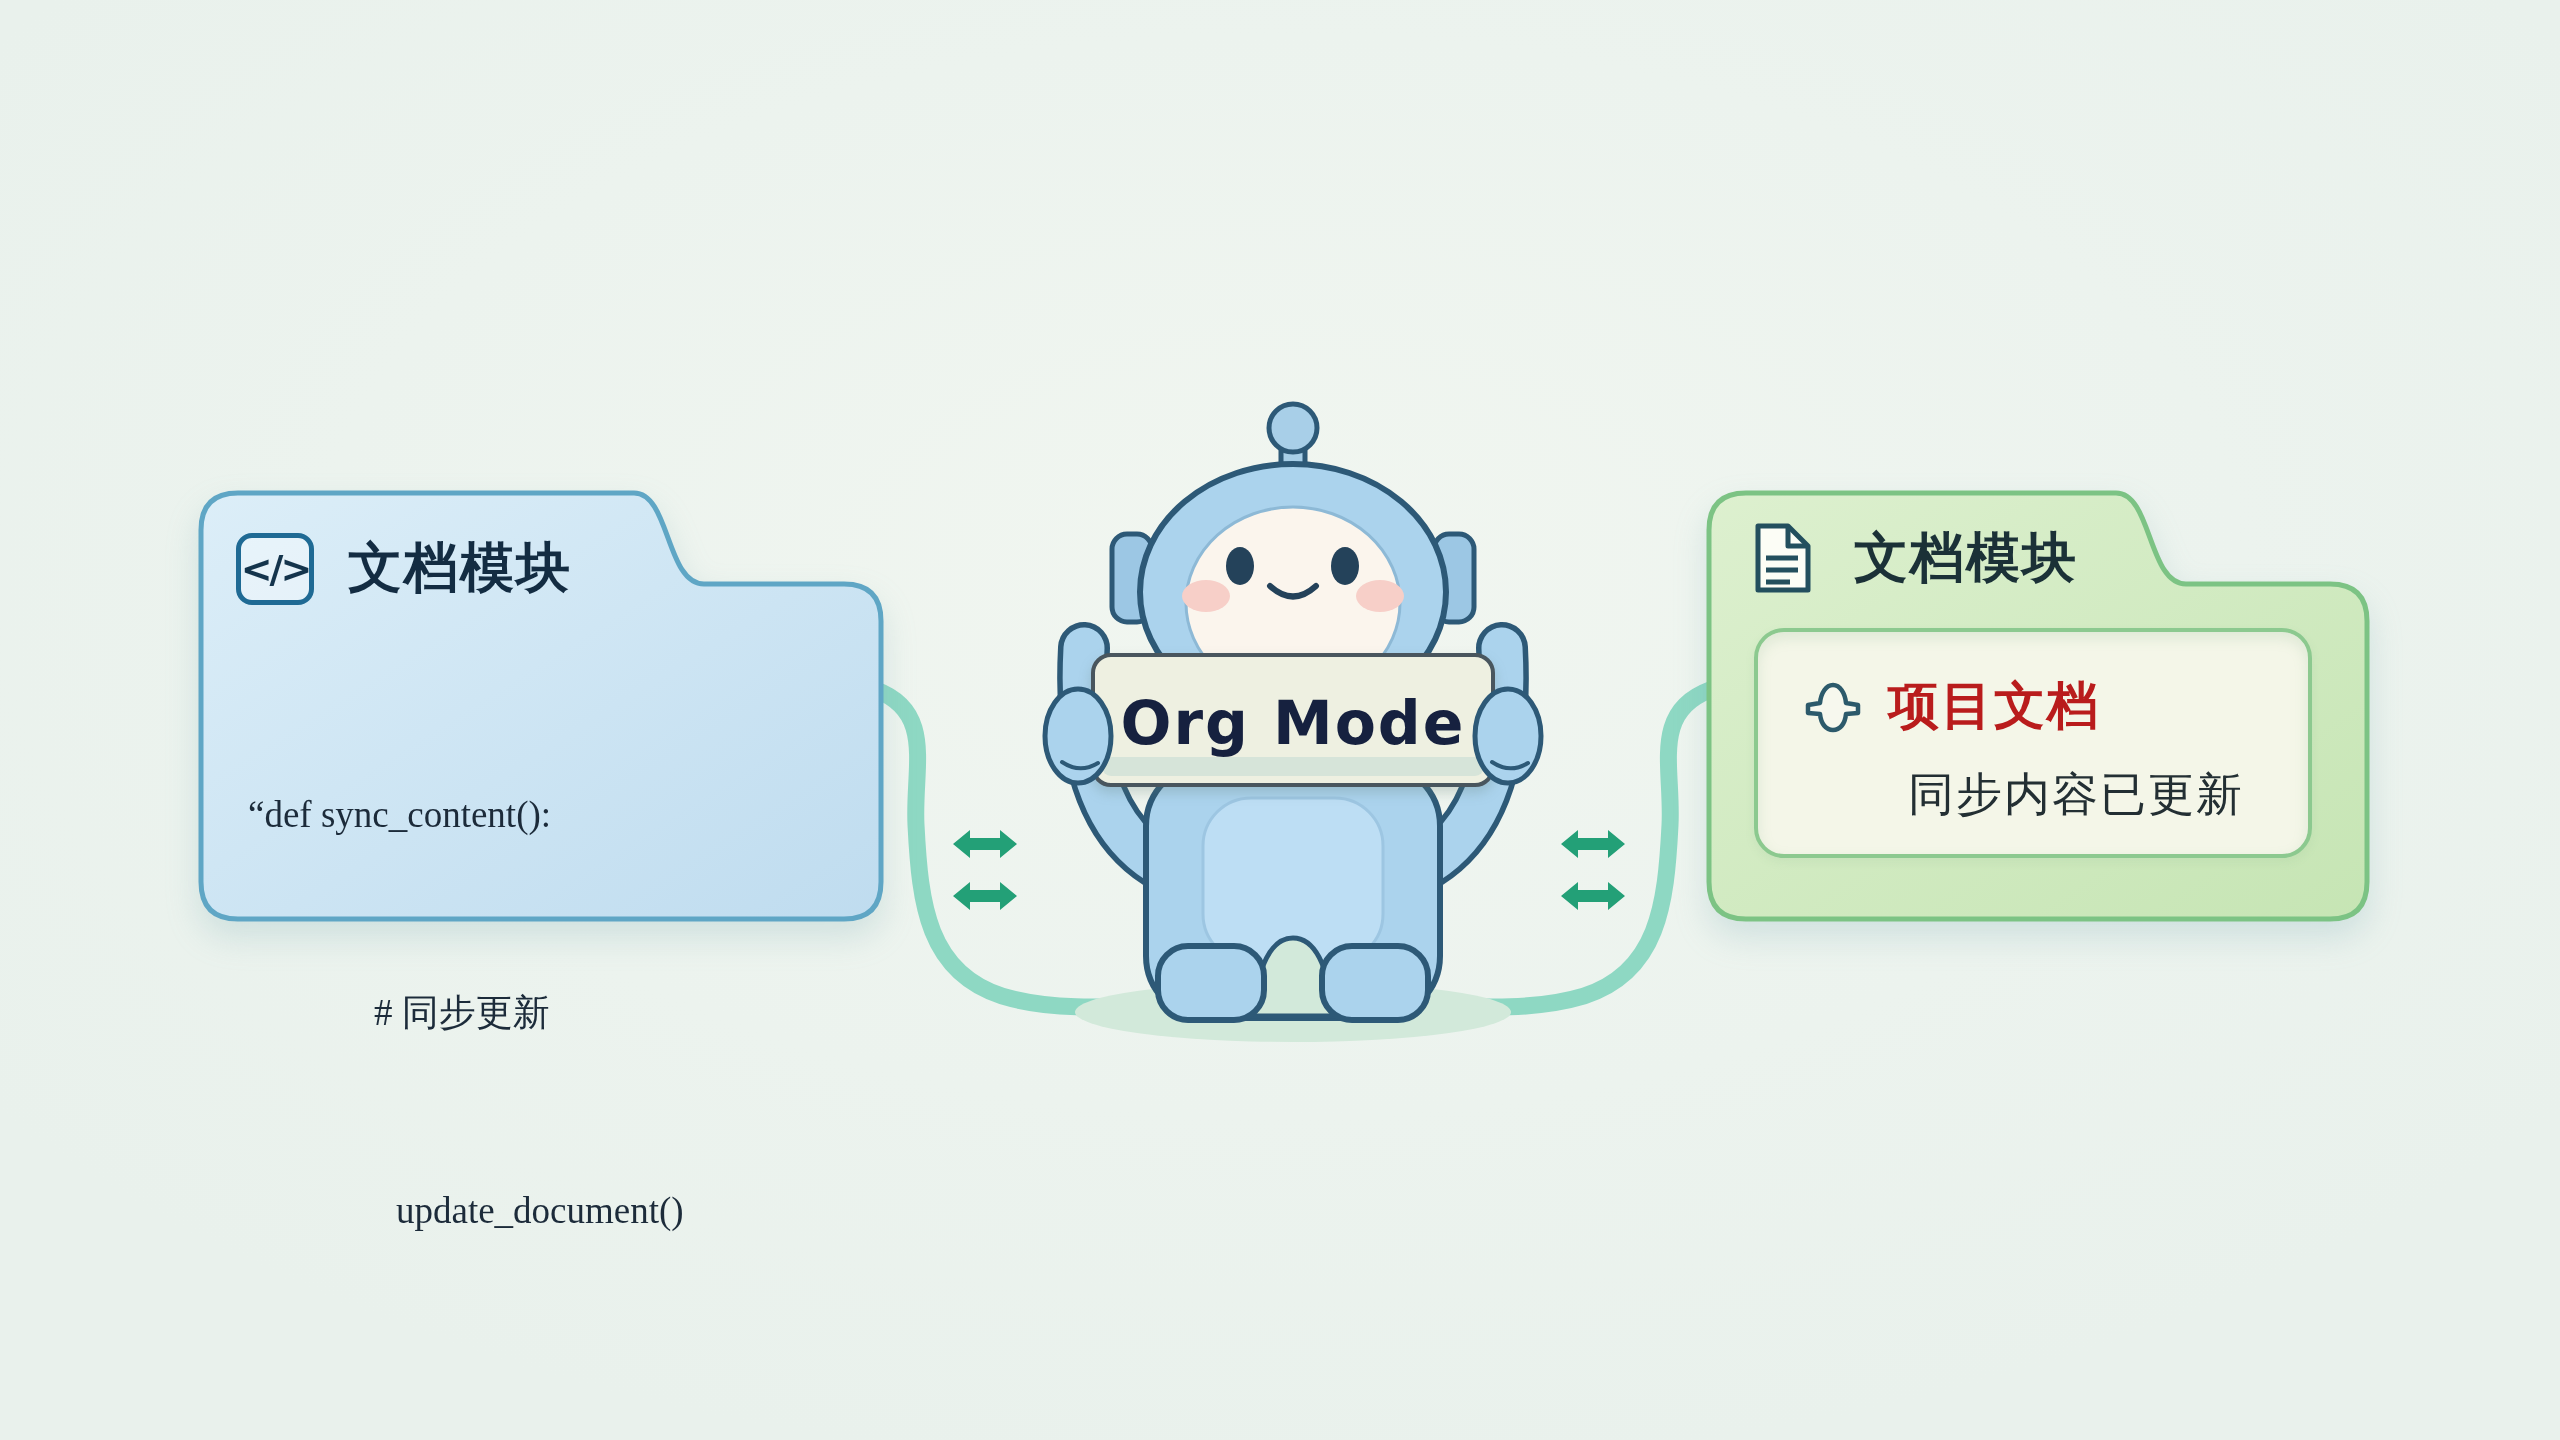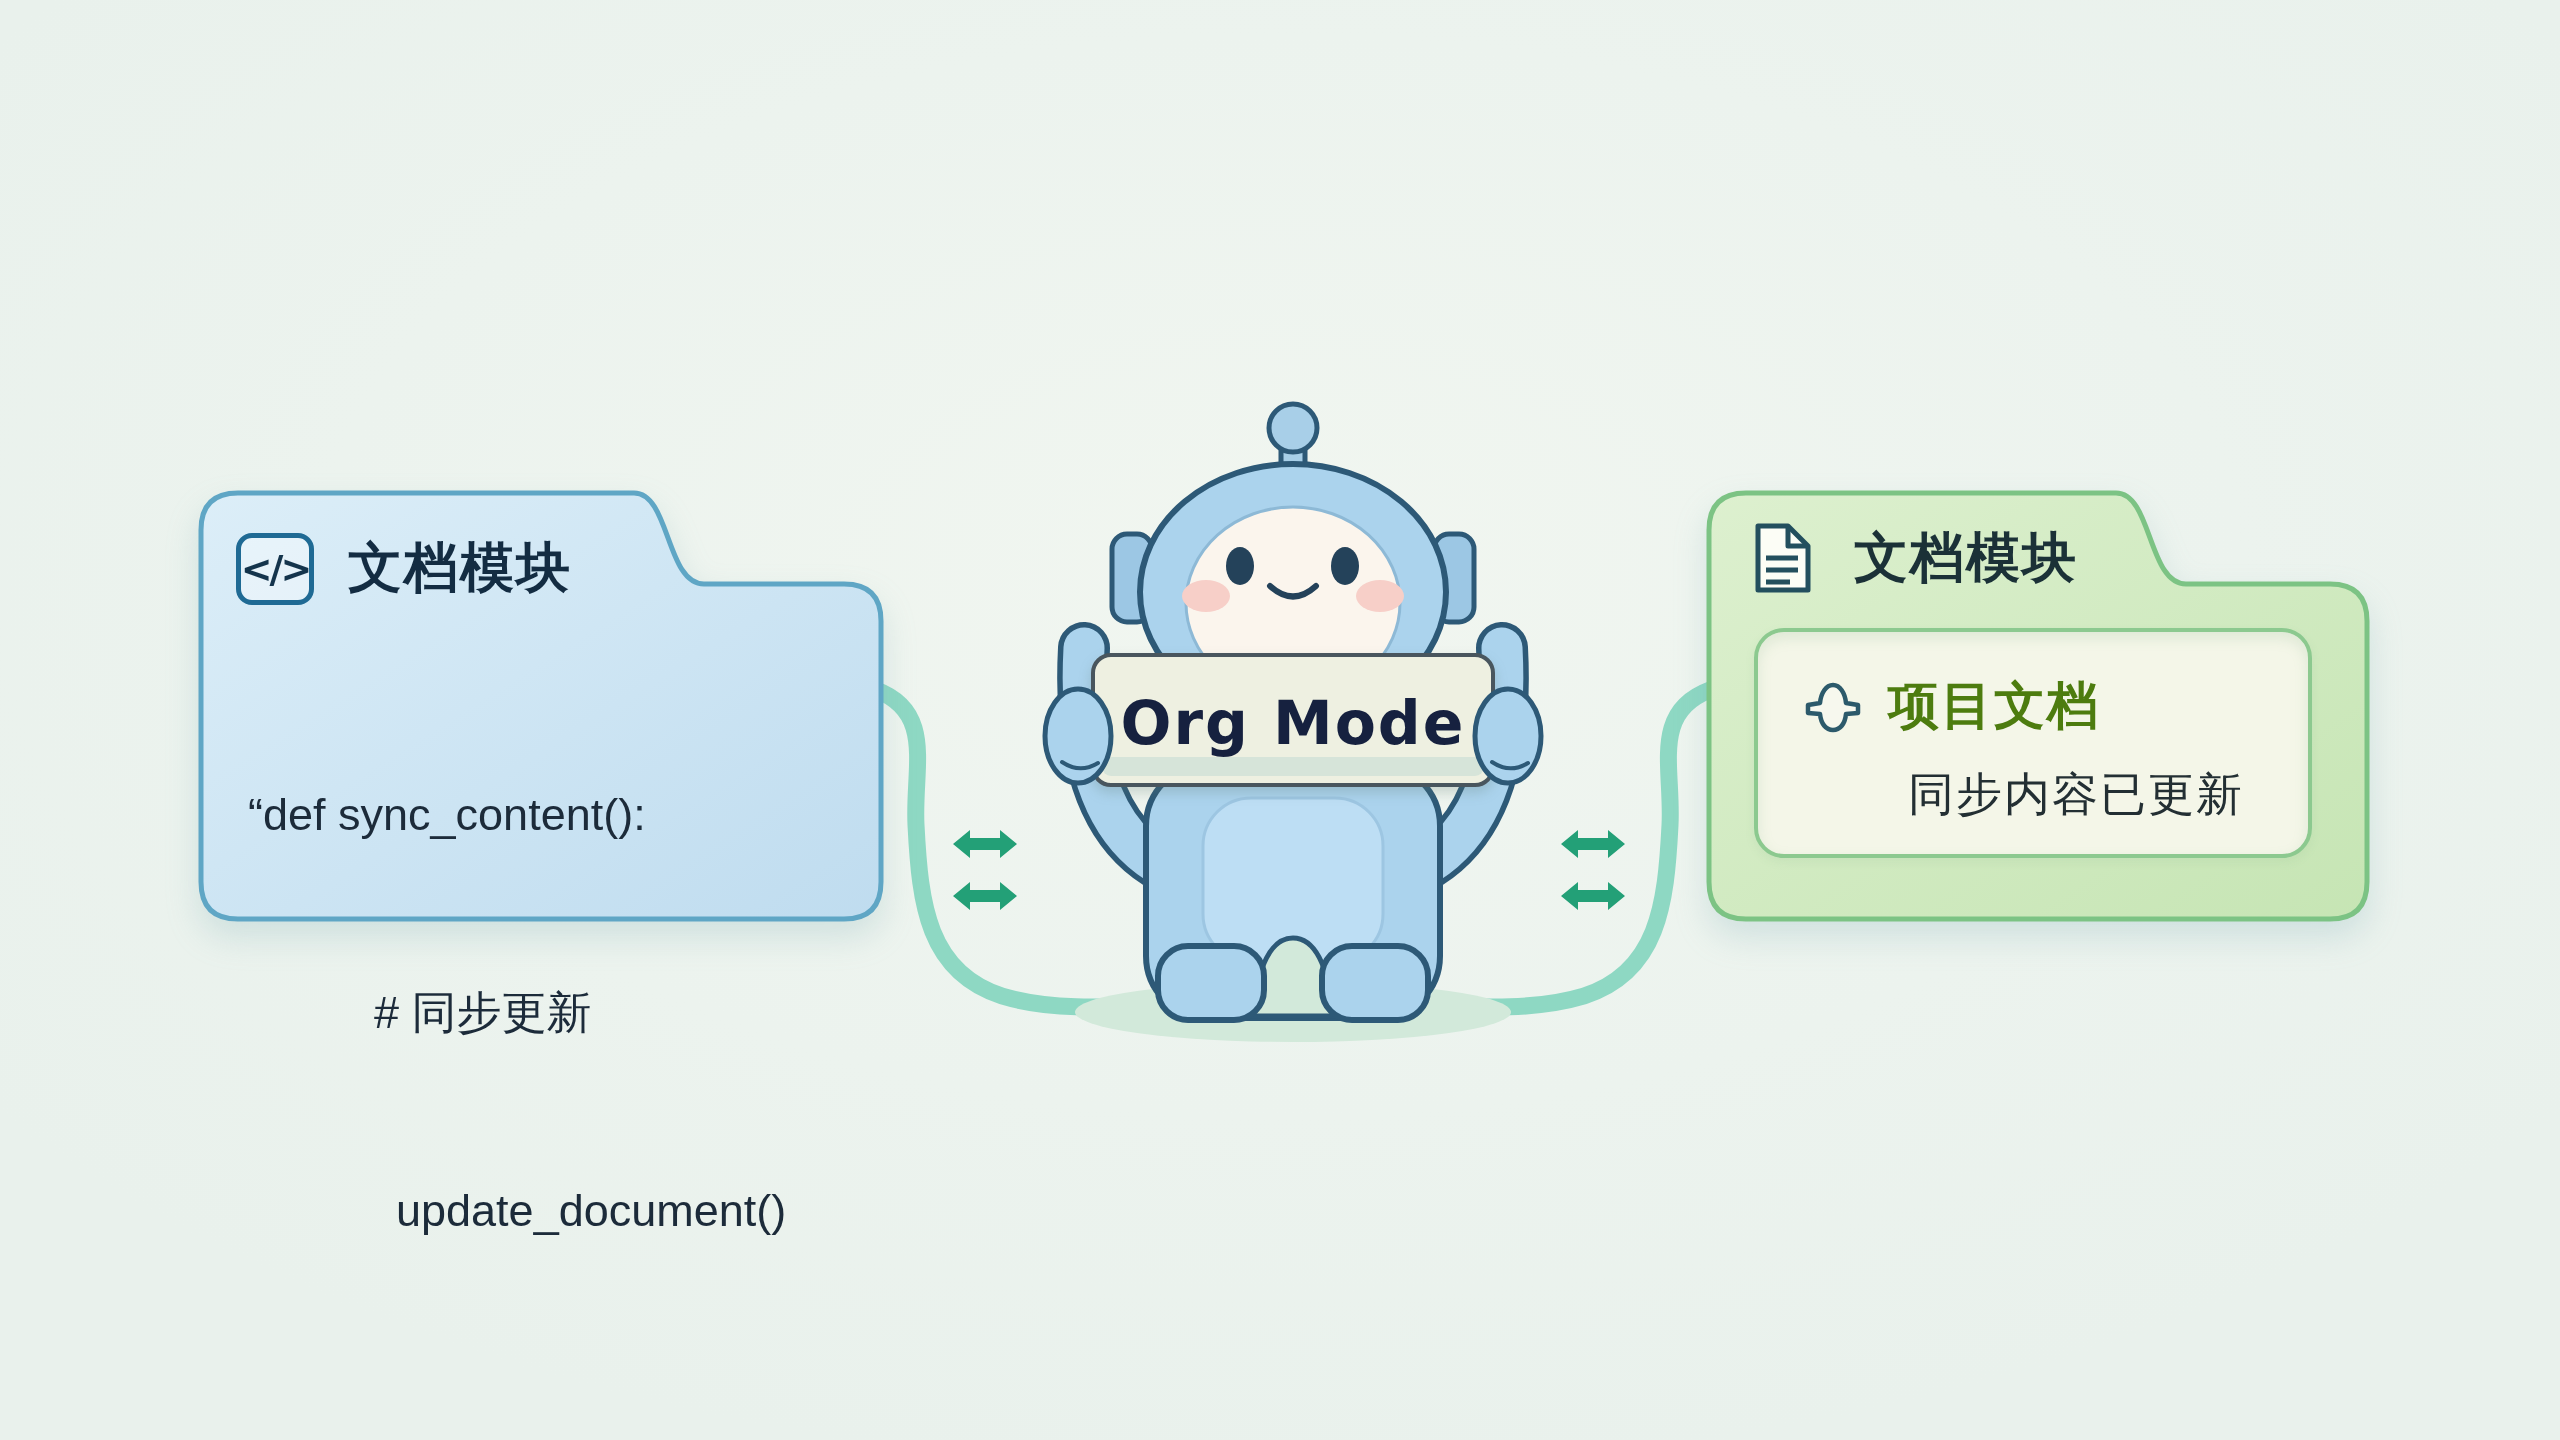--- a/index.html
+++ b/index.html
@@ -32,7 +32,7 @@
     box-shadow:0 6px 14px rgba(120,170,130,.18) inset, 0 4px 10px rgba(120,170,130,.12);
   }
   .card-row{position:absolute;display:flex;align-items:center;}
-  .card-title{font-size:51px;font-weight:bold;color:#4d7c0f;letter-spacing:2px;}
+  .card-title{font-size:51px;font-weight:bold;color:#b91c1c;letter-spacing:2px;}
   .card-status{position:absolute;font-size:46px;font-weight:500;color:#232f33;letter-spacing:2px;}
 </style>
 </head>

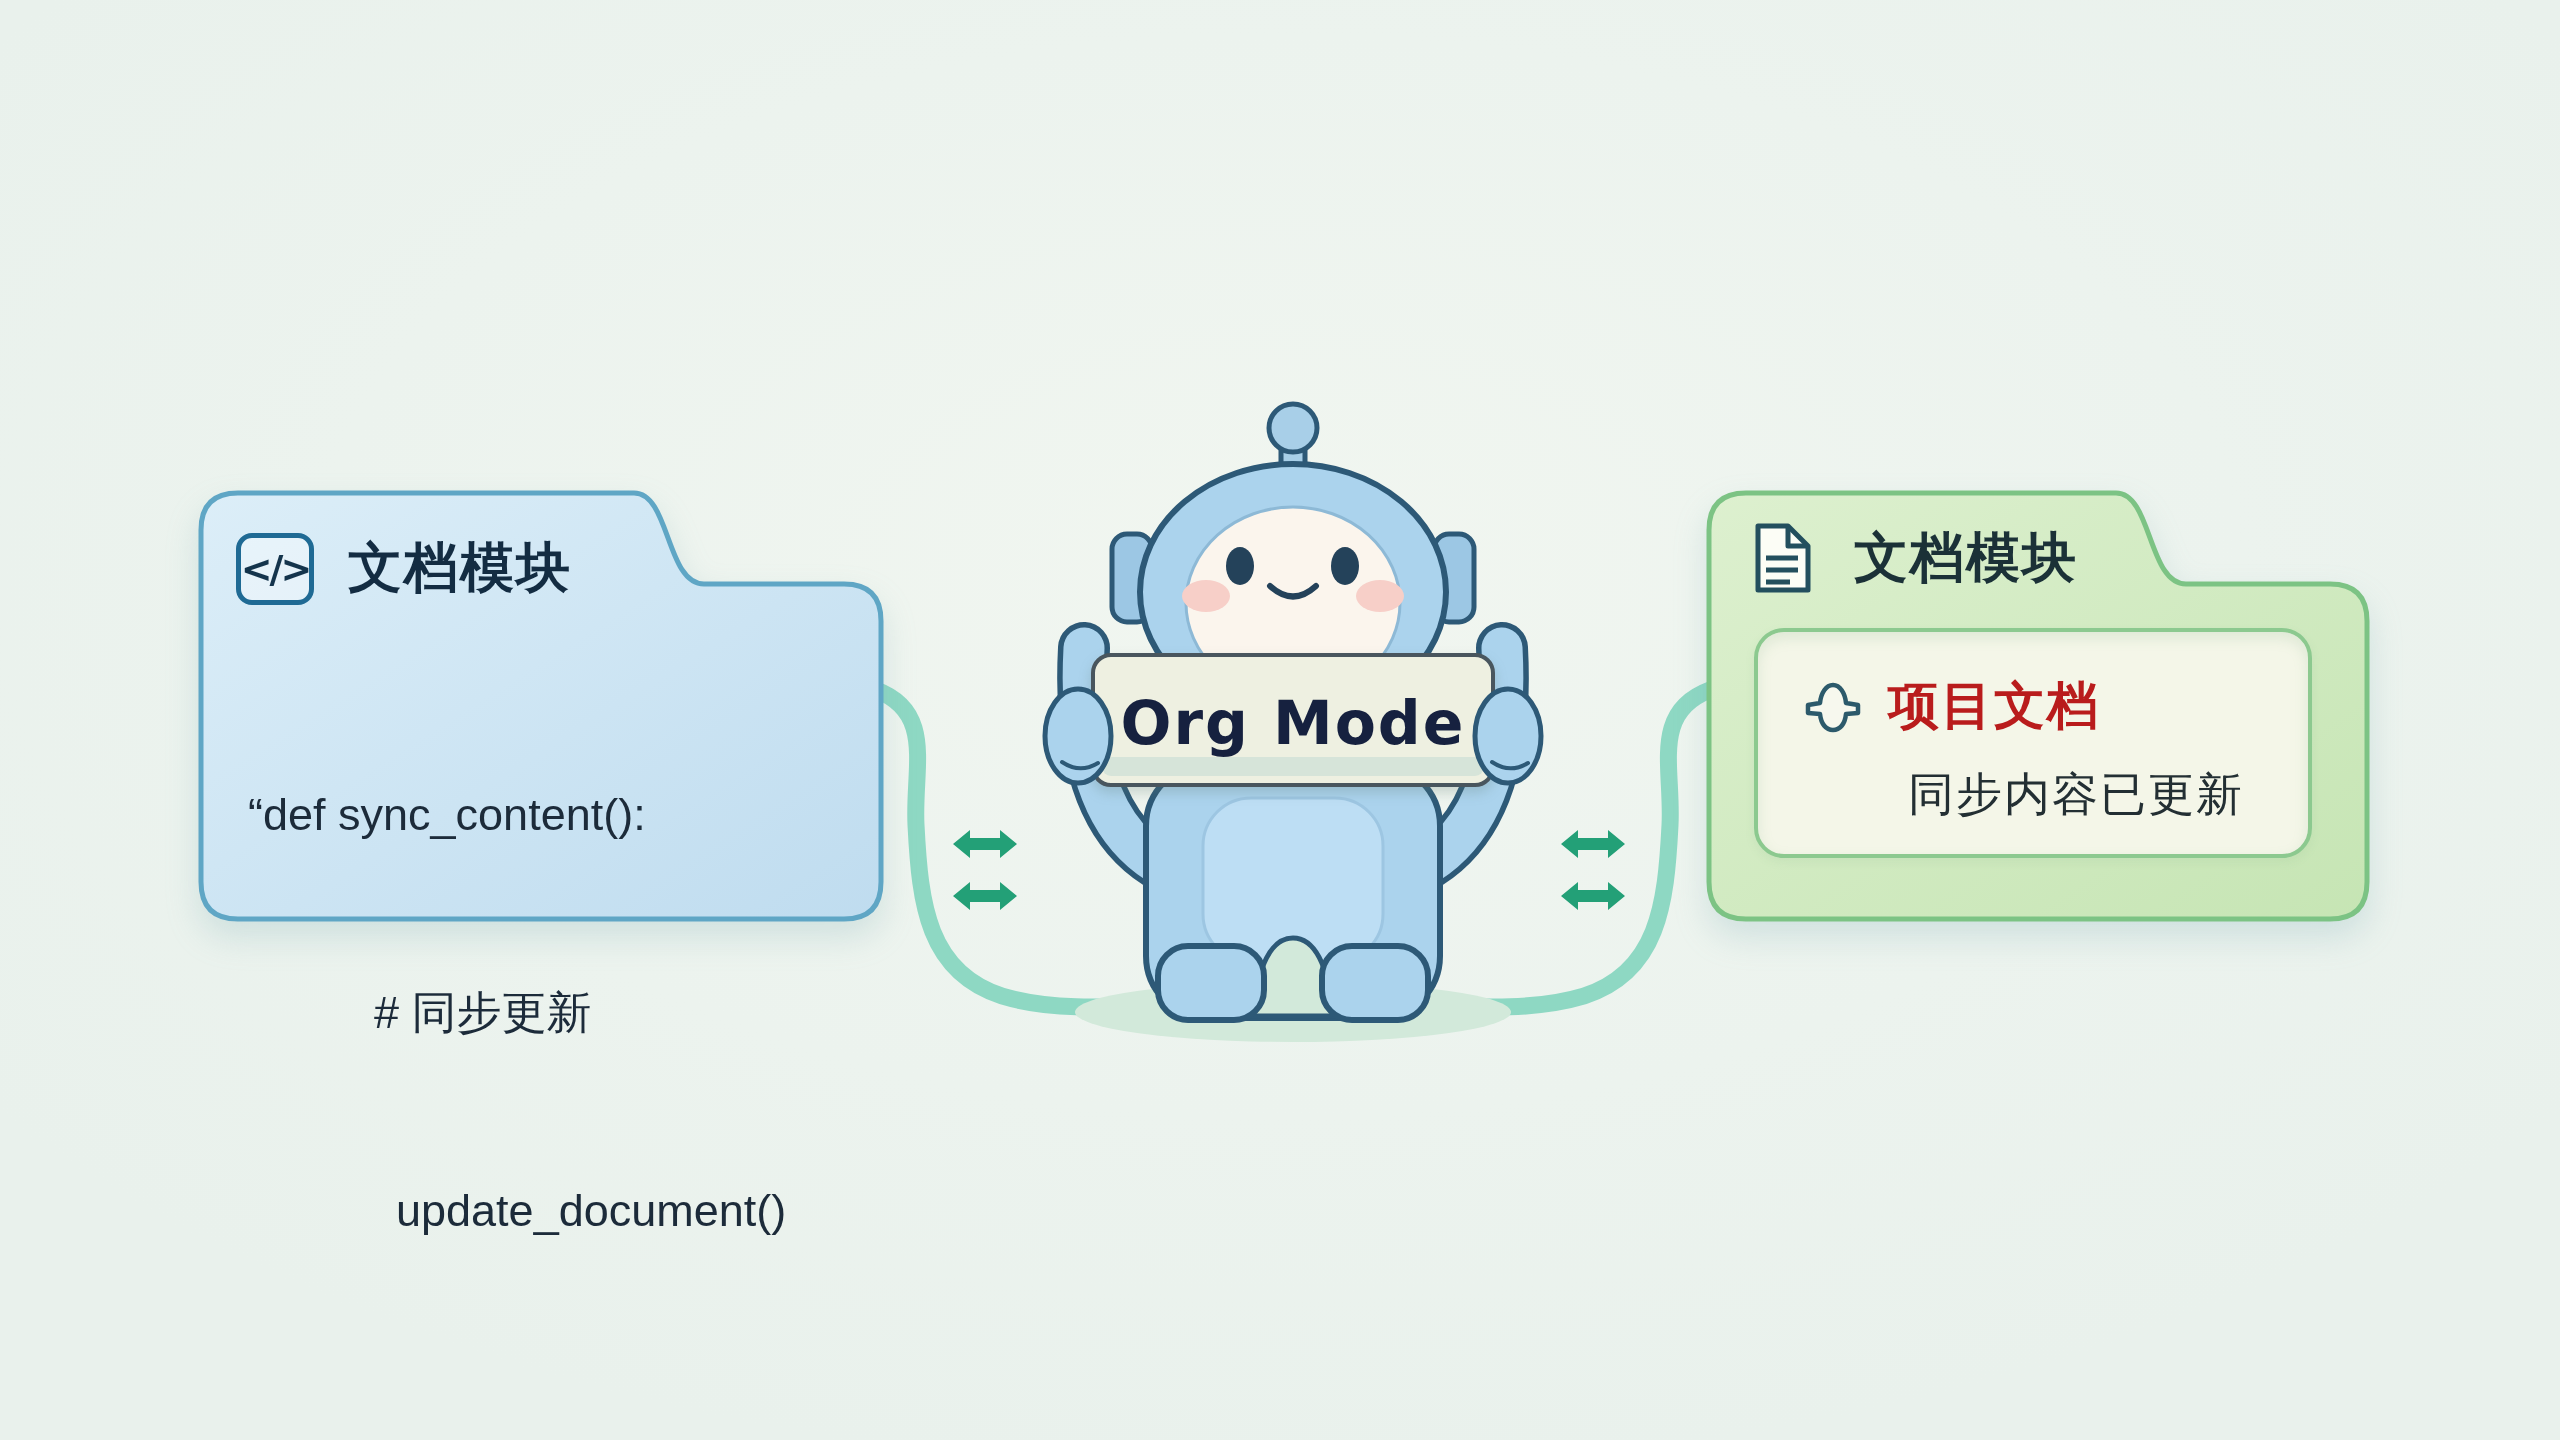--- a/index.html
+++ b/index.html
@@ -21,8 +21,8 @@
     font-weight:bold;font-size:38px;letter-spacing:-3px;color:#14344c;
   }
   .panel-title{font-size:54px;font-weight:bold;color:#132c42;letter-spacing:2px;}
-  .code-block{position:absolute;font-family:Liberation Sans, sans-serif;
-    font-size:45px;line-height:66px;color:#1c2b3a;white-space:pre;}
+  .code-block{position:absolute;font-family:Liberation Serif, serif;
+    font-size:37px;line-height:66px;color:#1c2b3a;white-space:pre;}
   .code-line.ind-1{padding-left:126px;}
   .code-line.ind-2{padding-left:148px;}
   

